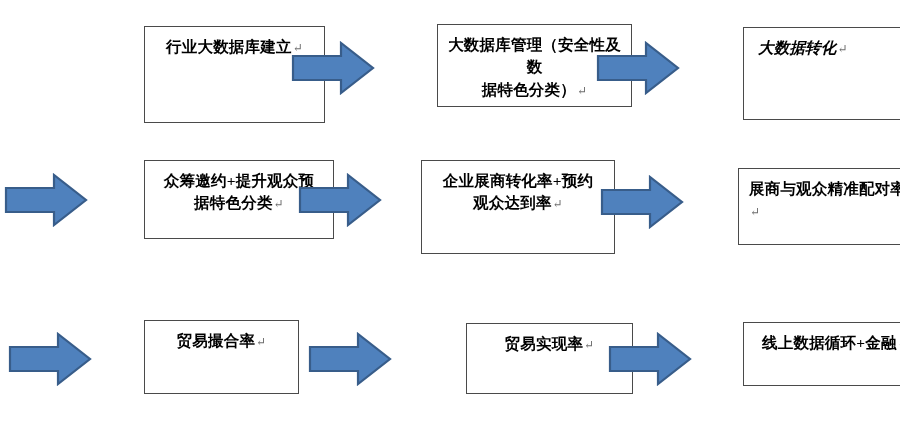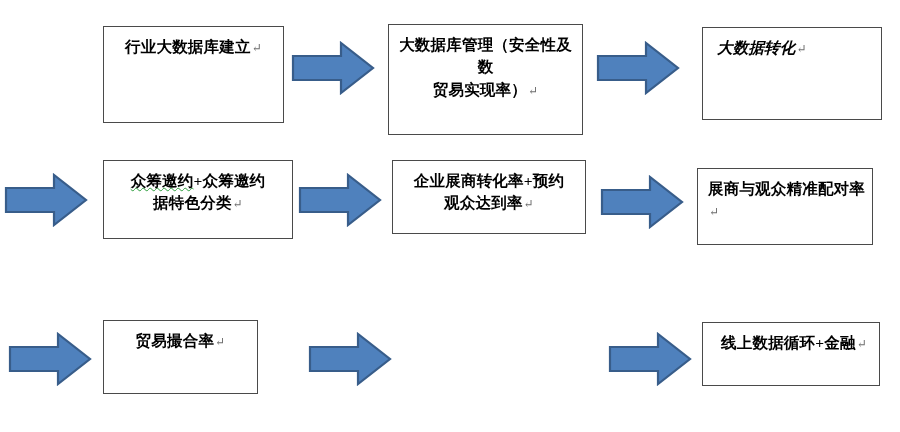--- a/index.html
+++ b/index.html
@@ -23,6 +23,7 @@
     background: #ffffff;
     border: 1.2px solid #4a4a4a;
     padding-top: 9px;
+    margin-left: 41px;
   }
   .node-text {
     display: block;

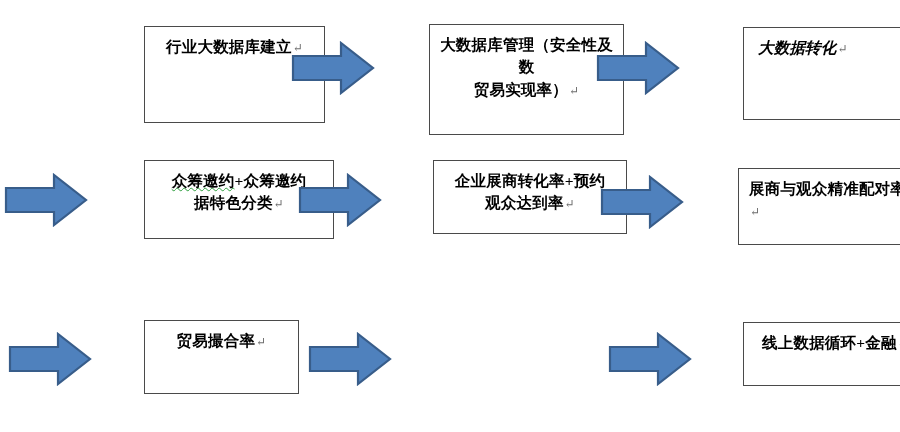--- a/index.html
+++ b/index.html
@@ -71,7 +71,7 @@
     </svg>
   </div>
 
-  <div class="node" style="left:388px; top:24px; width:195px; height:111px;">
+  <div class="node" style="left:396px; top:24px; width:195px; height:83px;">
     <span class="node-text">
       <span>大数据库管理（安全性及数</span><br>
       <span>贸易实现率）</span><span class="pilcrow">↵</span>

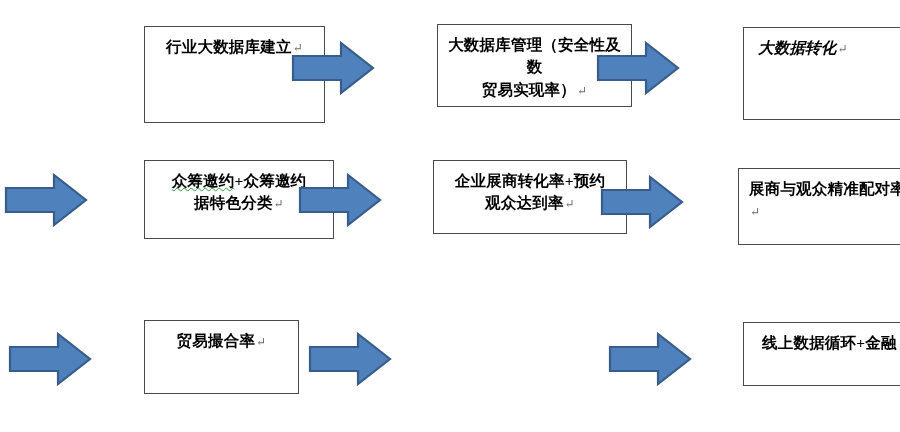--- a/index.html
+++ b/index.html
@@ -74,7 +74,7 @@
   <div class="node" style="left:396px; top:24px; width:195px; height:83px;">
     <span class="node-text">
       <span>大数据库管理（安全性及数</span><br>
-      <span>贸易实现率）</span><span class="pilcrow">↵</span>
+      <span>据特色分类）</span><span class="pilcrow">↵</span>
     </span>
   </div>
 

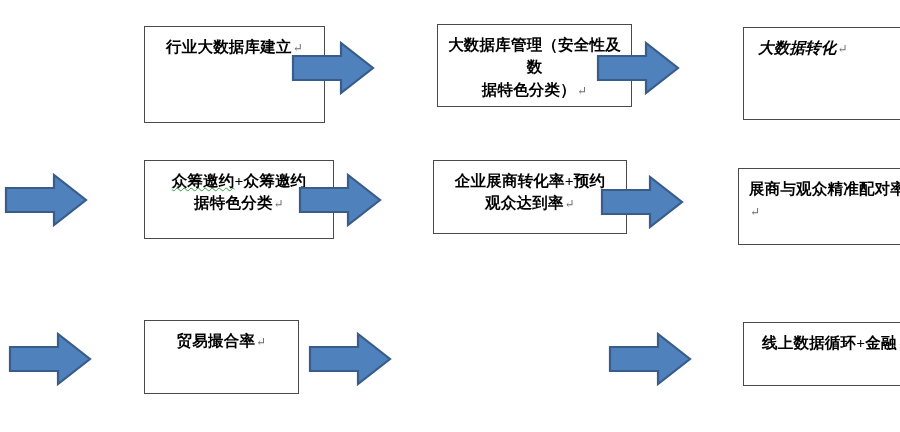--- a/index.html
+++ b/index.html
@@ -43,7 +43,6 @@
     margin-left: 1px;
   }
   .spellerr {
-    text-decoration: underline;
     text-decoration-style: wavy;
     text-decoration-color: #2f9e3f;
     text-decoration-thickness: 1px;

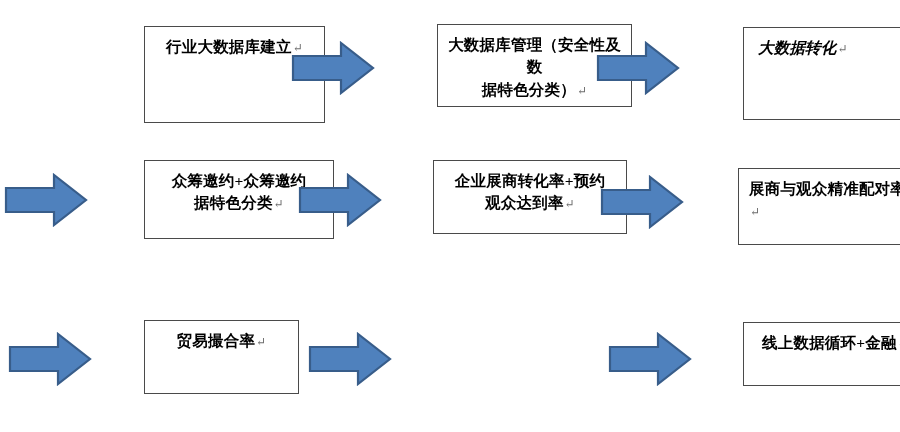--- a/index.html
+++ b/index.html
@@ -97,7 +97,7 @@
 
   <div class="node" style="left:103px; top:160px; width:190px; height:79px;">
     <span class="node-text">
-      <span class="spellerr">众筹邀约</span><span>+众筹邀约</span><br>
+      <span class="spellerr">众筹邀约</span><span>+提升观众预</span><br>
       <span>据特色分类</span><span class="pilcrow">↵</span>
     </span>
   </div>

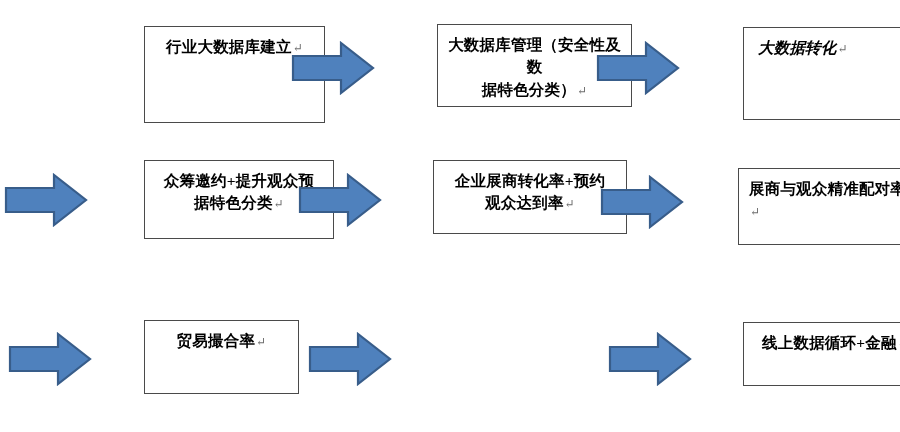--- a/index.html
+++ b/index.html
@@ -108,7 +108,7 @@
     </svg>
   </div>
 
-  <div class="node" style="left:392px; top:160px; width:194px; height:74px;">
+  <div class="node" style="left:380px; top:160px; width:194px; height:94px;">
     <span class="node-text">
       <span>企业展商转化率+预约</span><br>
       <span>观众达到率</span><span class="pilcrow">↵</span>

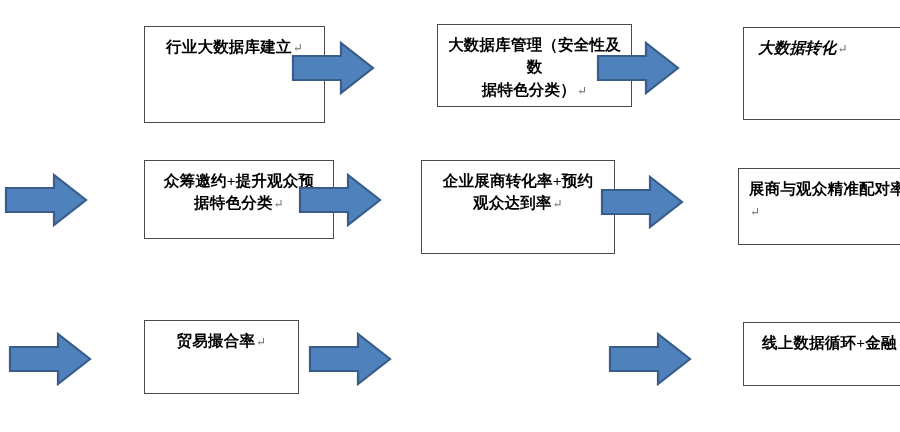--- a/index.html
+++ b/index.html
@@ -145,6 +145,11 @@
     </svg>
   </div>
 
+  <div class="node" style="left:425px; top:323px; width:167px; height:71px;">
+    <span class="node-text">
+      <span>贸易实现率</span><span class="pilcrow">↵</span>
+    </span>
+  </div>
 
   <div class="arrow" style="left:608px; top:331px; width:84px; height:56px;">
     <svg width="84" height="56" viewBox="0 0 84 56">

